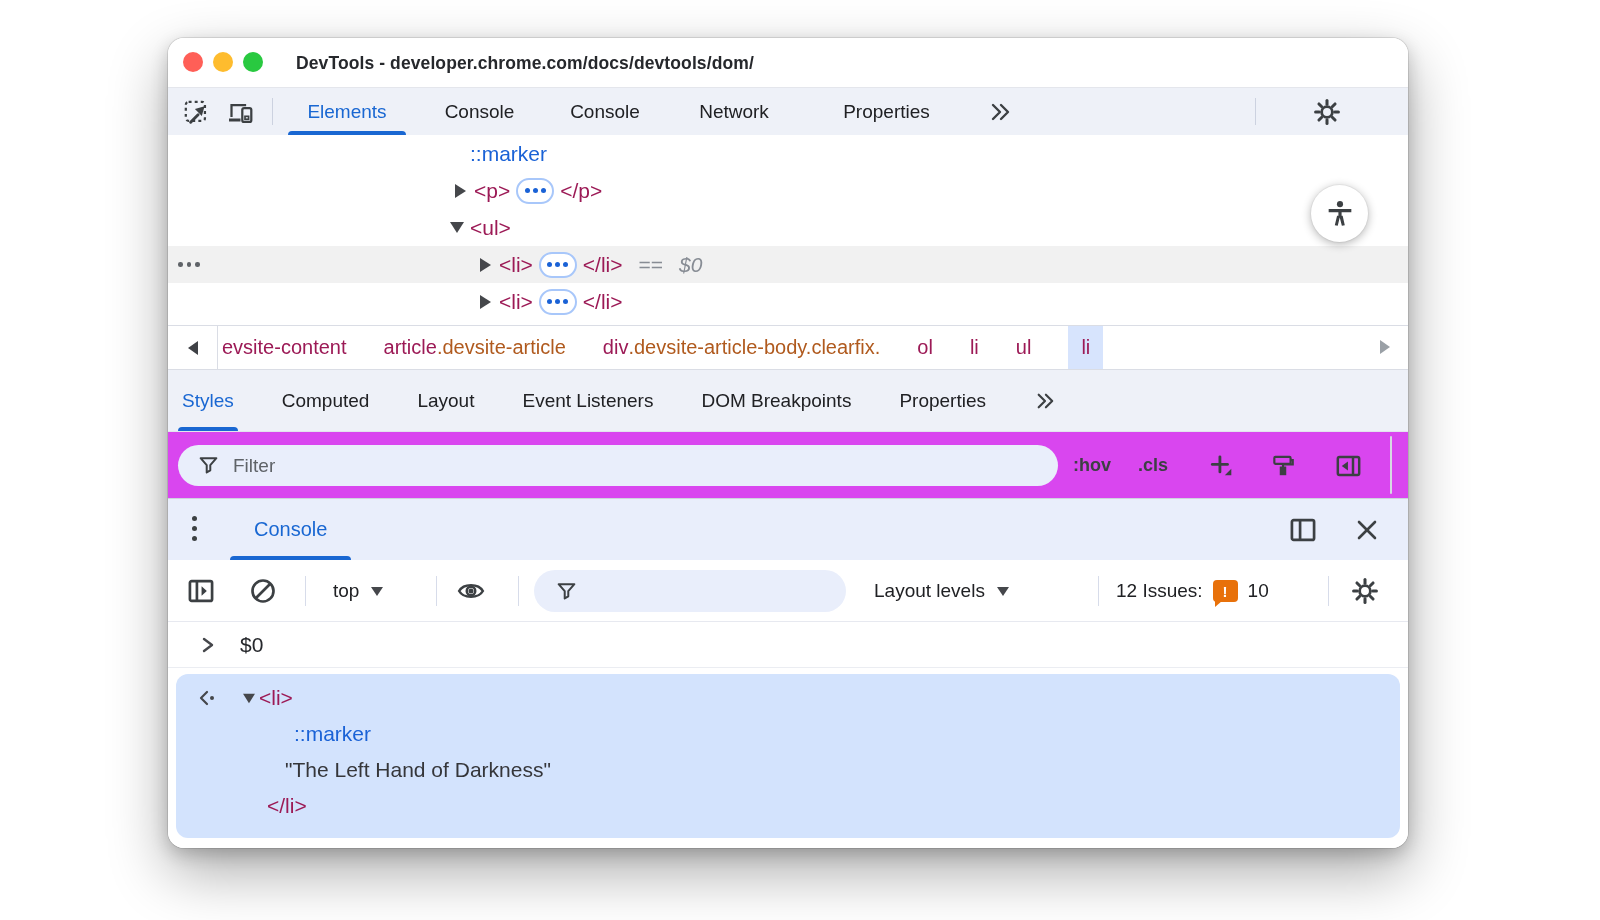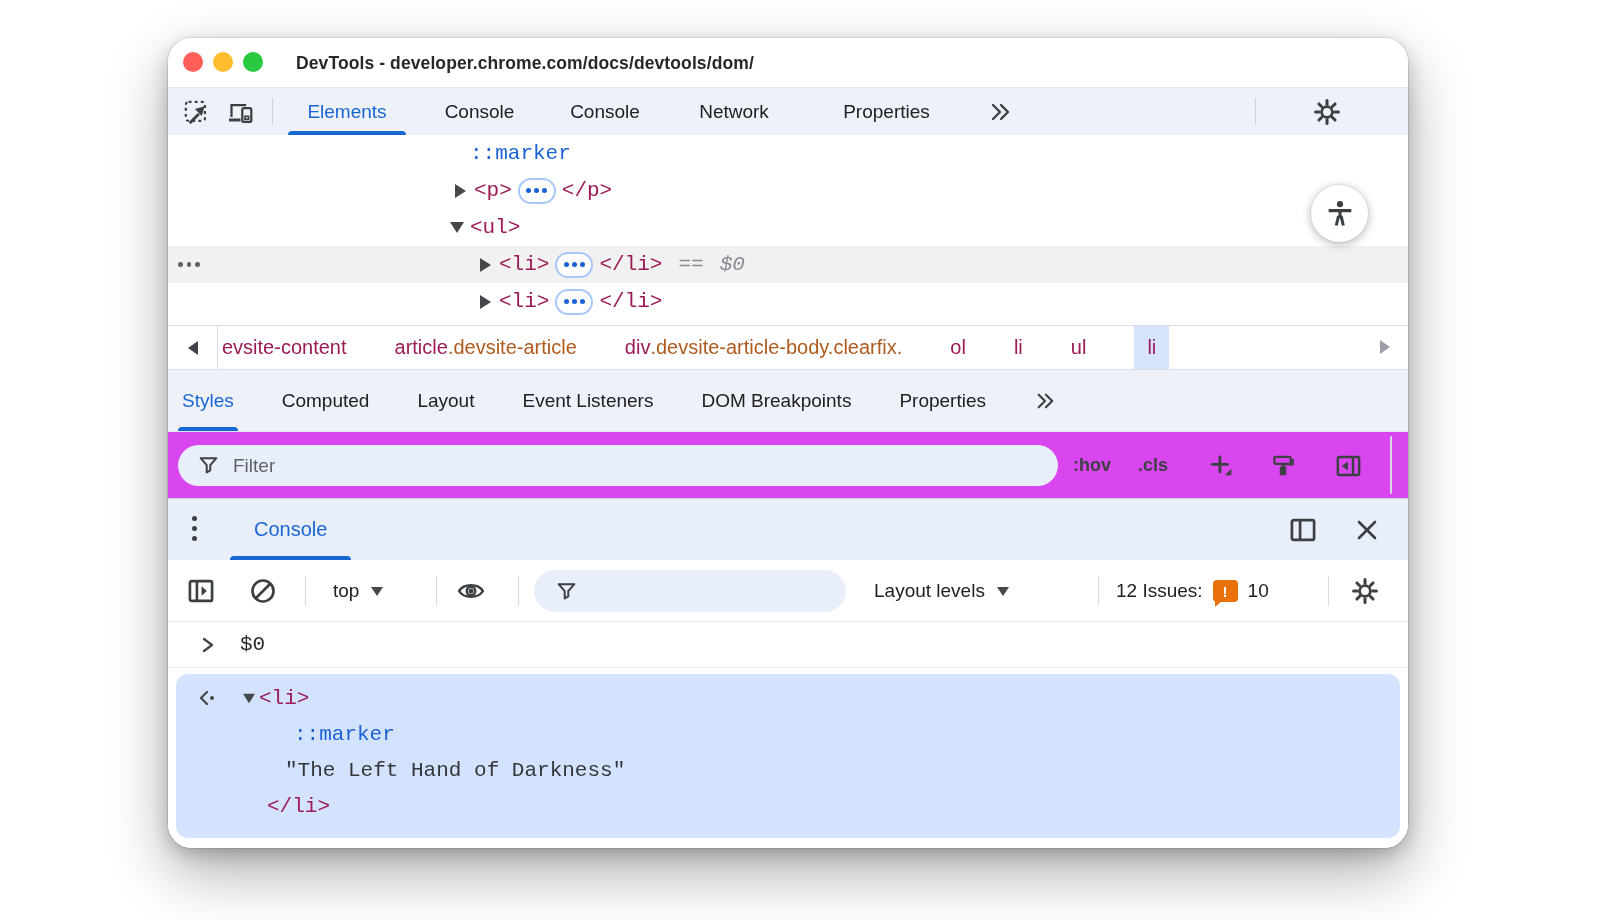--- a/index.html
+++ b/index.html
@@ -21,7 +21,7 @@
   }
   *{box-sizing:border-box;margin:0;padding:0}
   html,body{width:1600px;height:920px;background:#ffffff;font-family:"Liberation Sans",sans-serif;overflow:hidden}
-  .window{position:absolute;left:168px;top:38px;width:1240px;height:810px;background:#fff;border-radius:24px;
+  .window{position:absolute;left:168px;top:38px;width:1240px;height:810px;background:#fff;border-radius:16px;
     box-shadow:0 24px 60px rgba(0,0,0,.33),0 6px 18px rgba(0,0,0,.20),0 0 0 1px rgba(0,0,0,.10);overflow:hidden}
   .mono{font-family:Liberation Mono, monospace}
   svg{display:block}

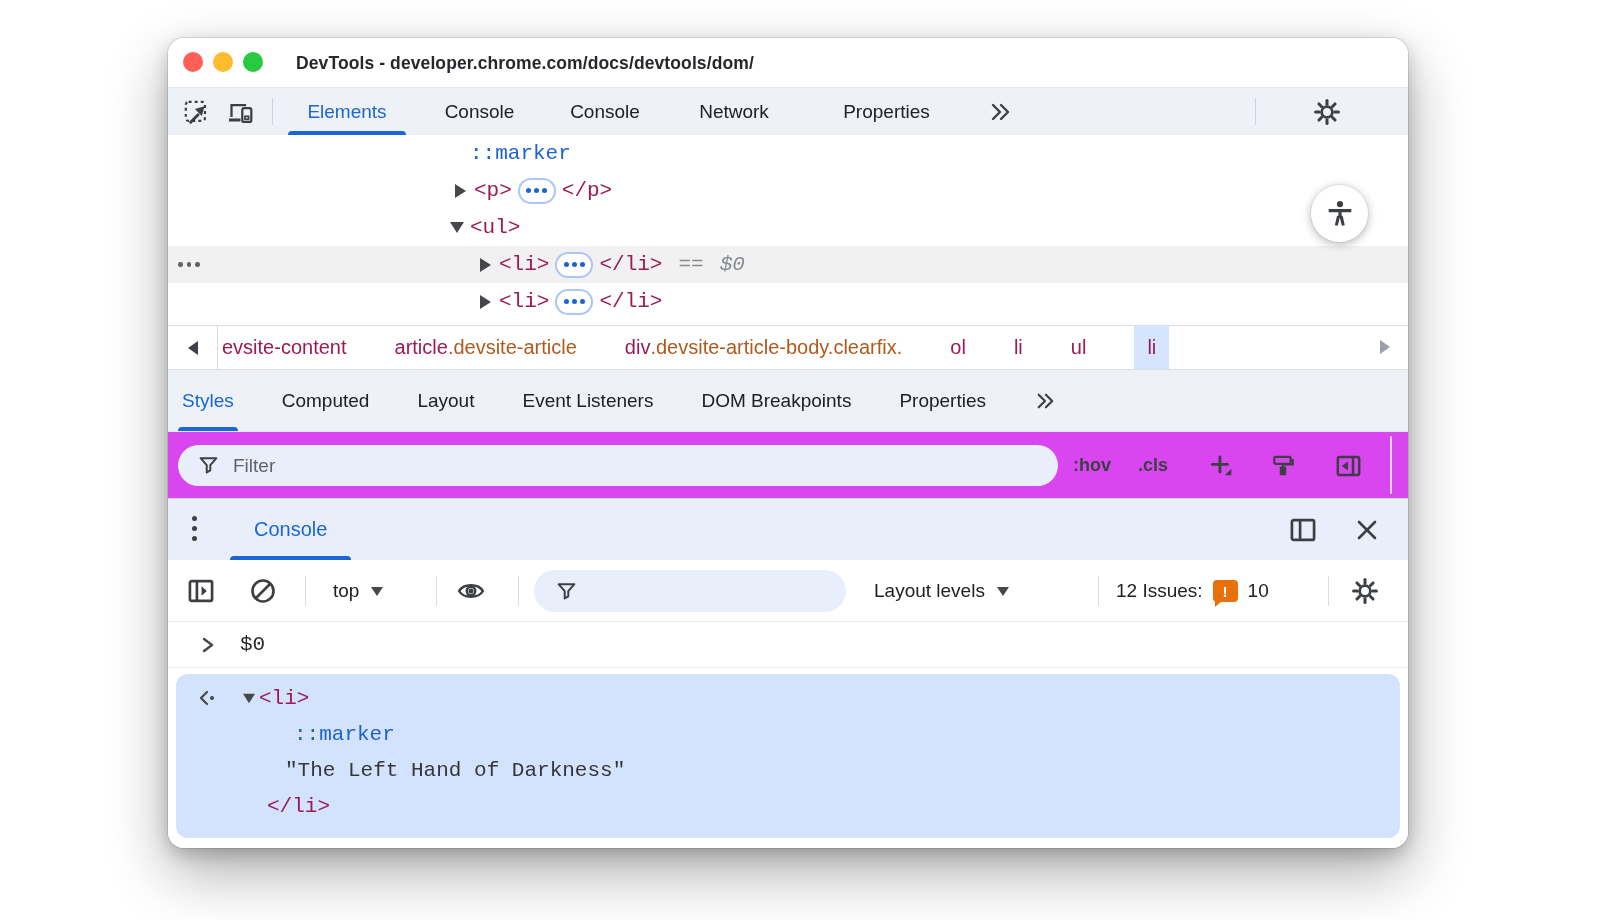--- a/index.html
+++ b/index.html
@@ -23,7 +23,7 @@
   html,body{width:1600px;height:920px;background:#ffffff;font-family:"Liberation Sans",sans-serif;overflow:hidden}
   .window{position:absolute;left:168px;top:38px;width:1240px;height:810px;background:#fff;border-radius:16px;
     box-shadow:0 24px 60px rgba(0,0,0,.33),0 6px 18px rgba(0,0,0,.20),0 0 0 1px rgba(0,0,0,.10);overflow:hidden}
-  .mono{font-family:Liberation Mono, monospace}
+  .mono{font-family:Liberation Sans, sans-serif}
   svg{display:block}
 
   

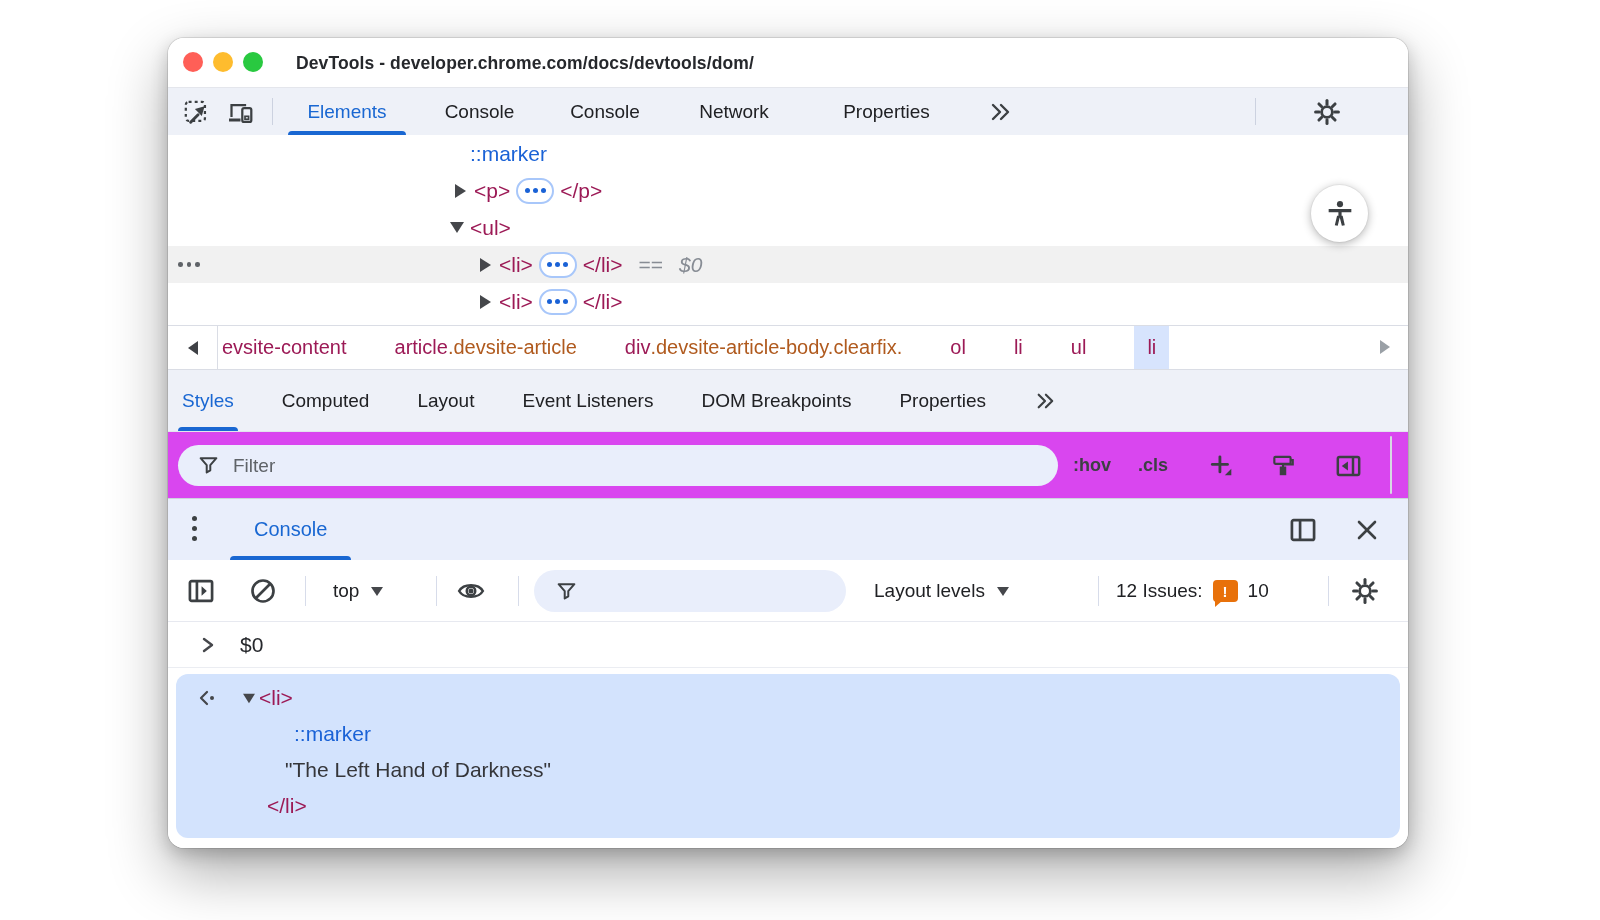--- a/index.html
+++ b/index.html
@@ -61,7 +61,7 @@
   .crumbs{position:absolute;left:0;top:287px;width:100%;height:45px;background:#fff;border-top:1px solid var(--border);border-bottom:1px solid var(--border);font-size:20px}
   .crumb-nav{position:absolute;left:0;top:0;width:50px;height:100%;border-right:1px solid var(--border);display:flex;align-items:center;justify-content:center;background:#fff}
   .tri-l-sm{width:0;height:0;border-right:10px solid #3f4146;border-top:7px solid transparent;border-bottom:7px solid transparent}
-  .crumb-list{position:absolute;left:54px;top:0;height:100%;display:flex;align-items:center;gap:48px}
+  .crumb-list{position:absolute;left:54px;top:0;height:100%;display:flex;align-items:center;gap:37px}
   .crumb{display:flex;align-items:center;height:100%;white-space:nowrap}
   .crumb.selected{background:var(--crumb-sel);padding:0 13px}
   .crumb .t{color:var(--tag)}

